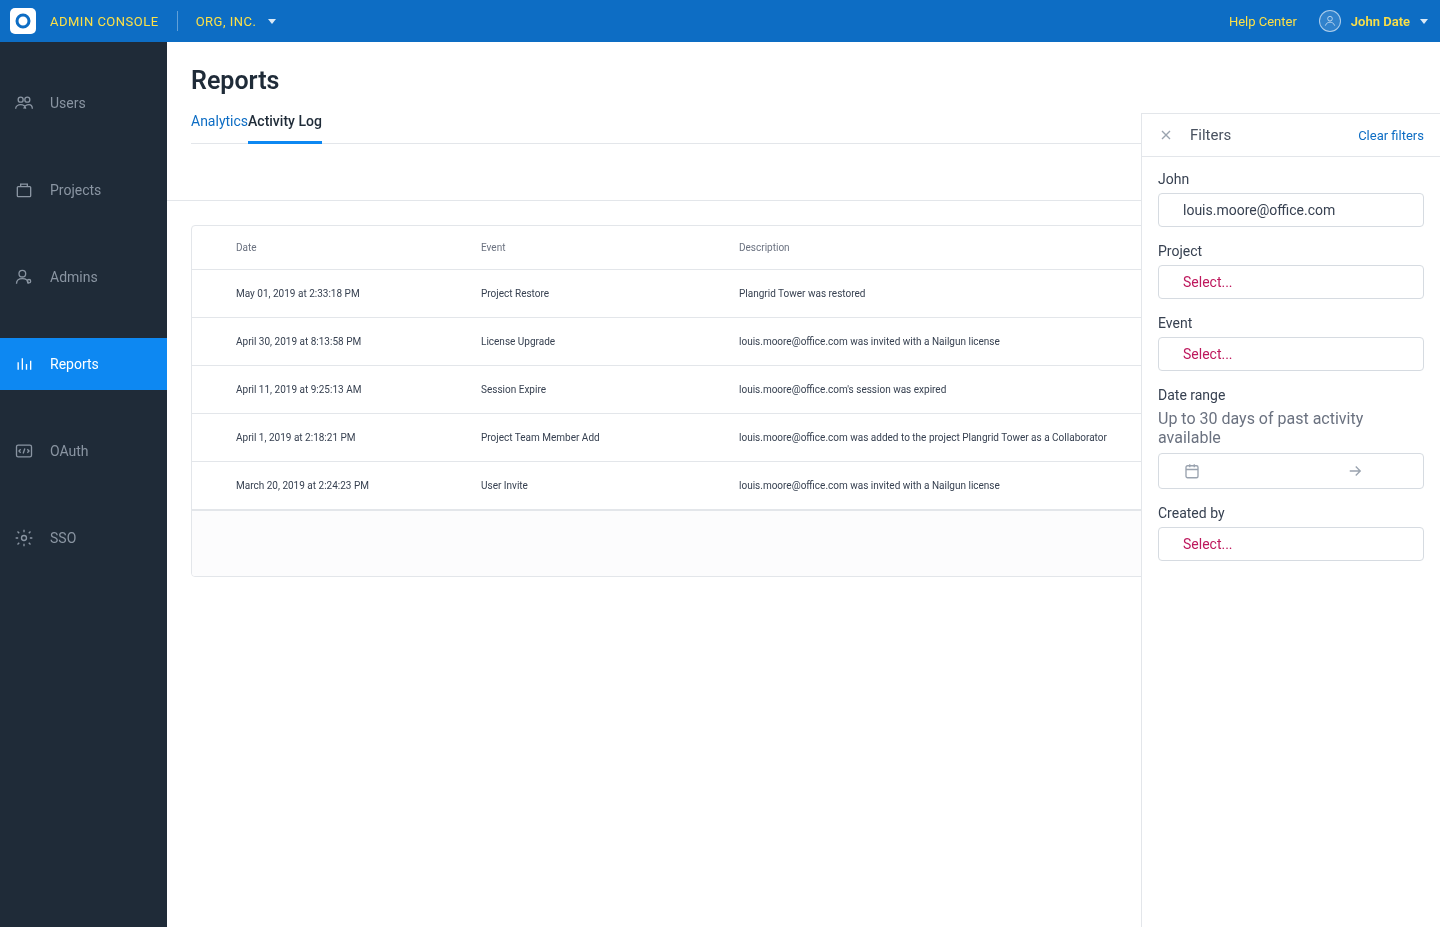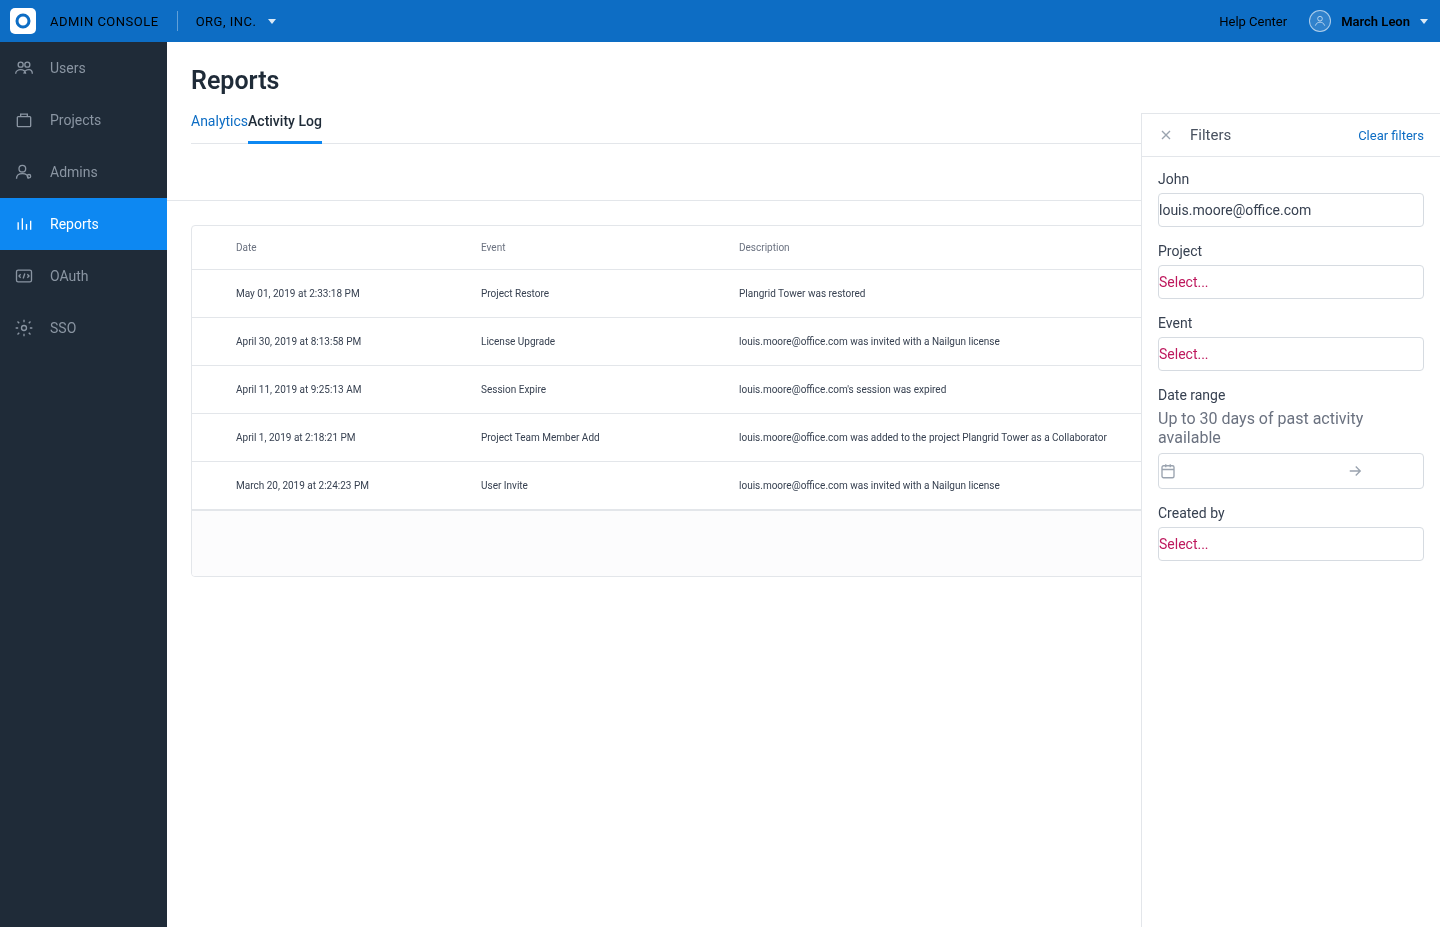--- a/index.html
+++ b/index.html
@@ -19,7 +19,7 @@
       background: #0d6dc4;
       display: flex;
       align-items: center;
-      color: #000000;
+      color: #fde047;
       padding: 0 12px 0 10px;
       font-size: 13px;
     }

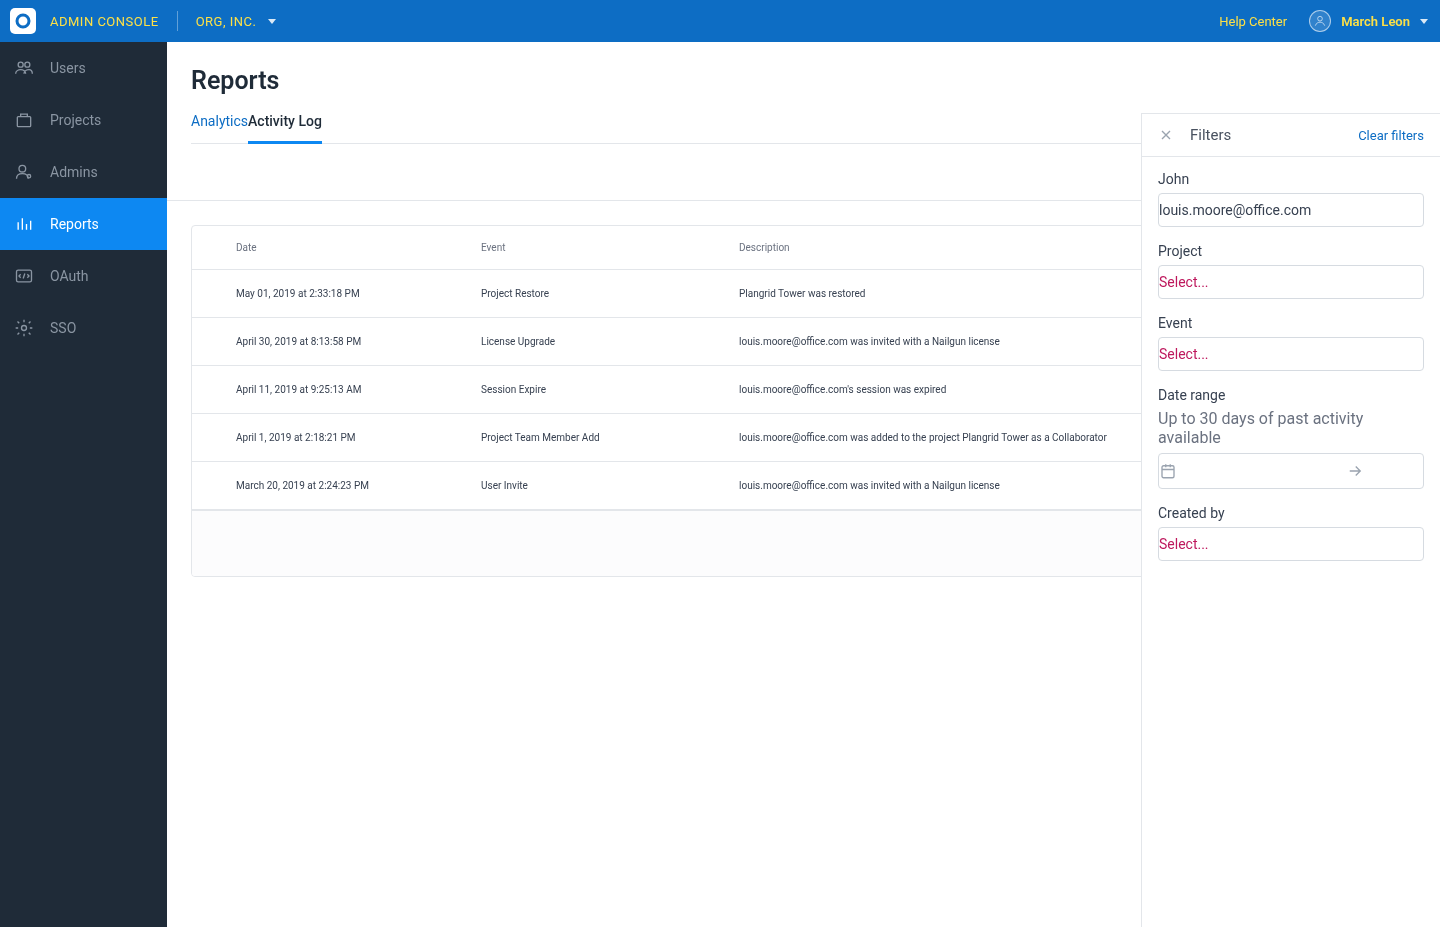--- a/index.html
+++ b/index.html
@@ -225,7 +225,7 @@
             <path d="M4 20c1-4 5-6 8-6s7 2 8 6" fill="none" stroke="rgba(255,255,255,0.7)" stroke-width="1.5"></path>
           </svg>
       </span>
-      <span class="name">March Leon</span>
+      <span class="name">John Date</span>
       <span class="caret"></span>
     </div>
   </div>

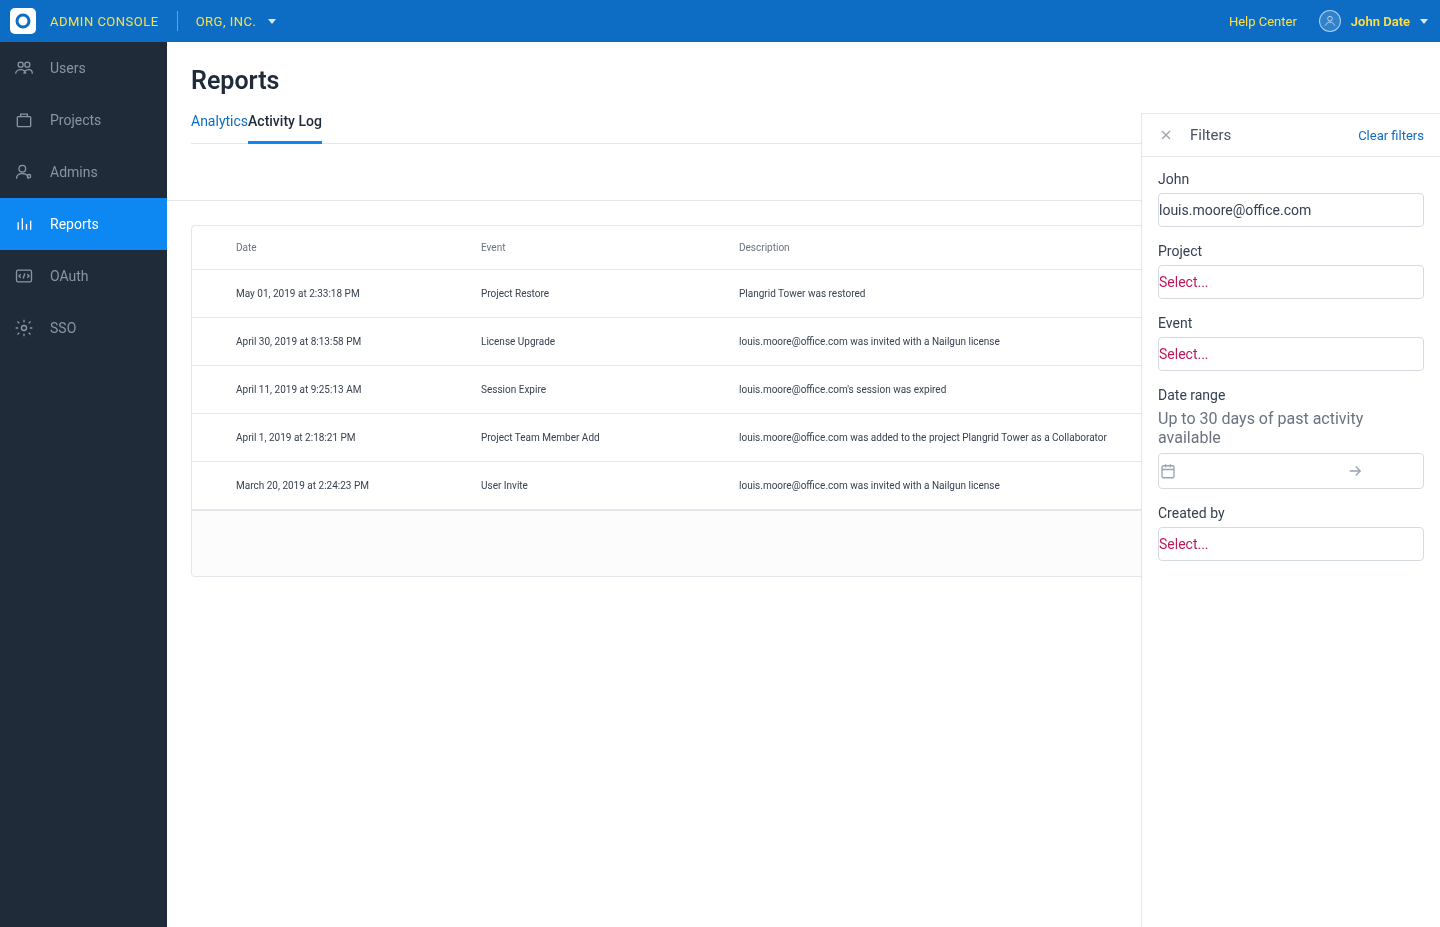--- a/index.html
+++ b/index.html
@@ -75,6 +75,7 @@
       padding: 8px 14px;
       gap: 16px;
       cursor: pointer;
+      margin-top: 35px;
     }
     .sidebar-item.active {
       background: #0d88f2;

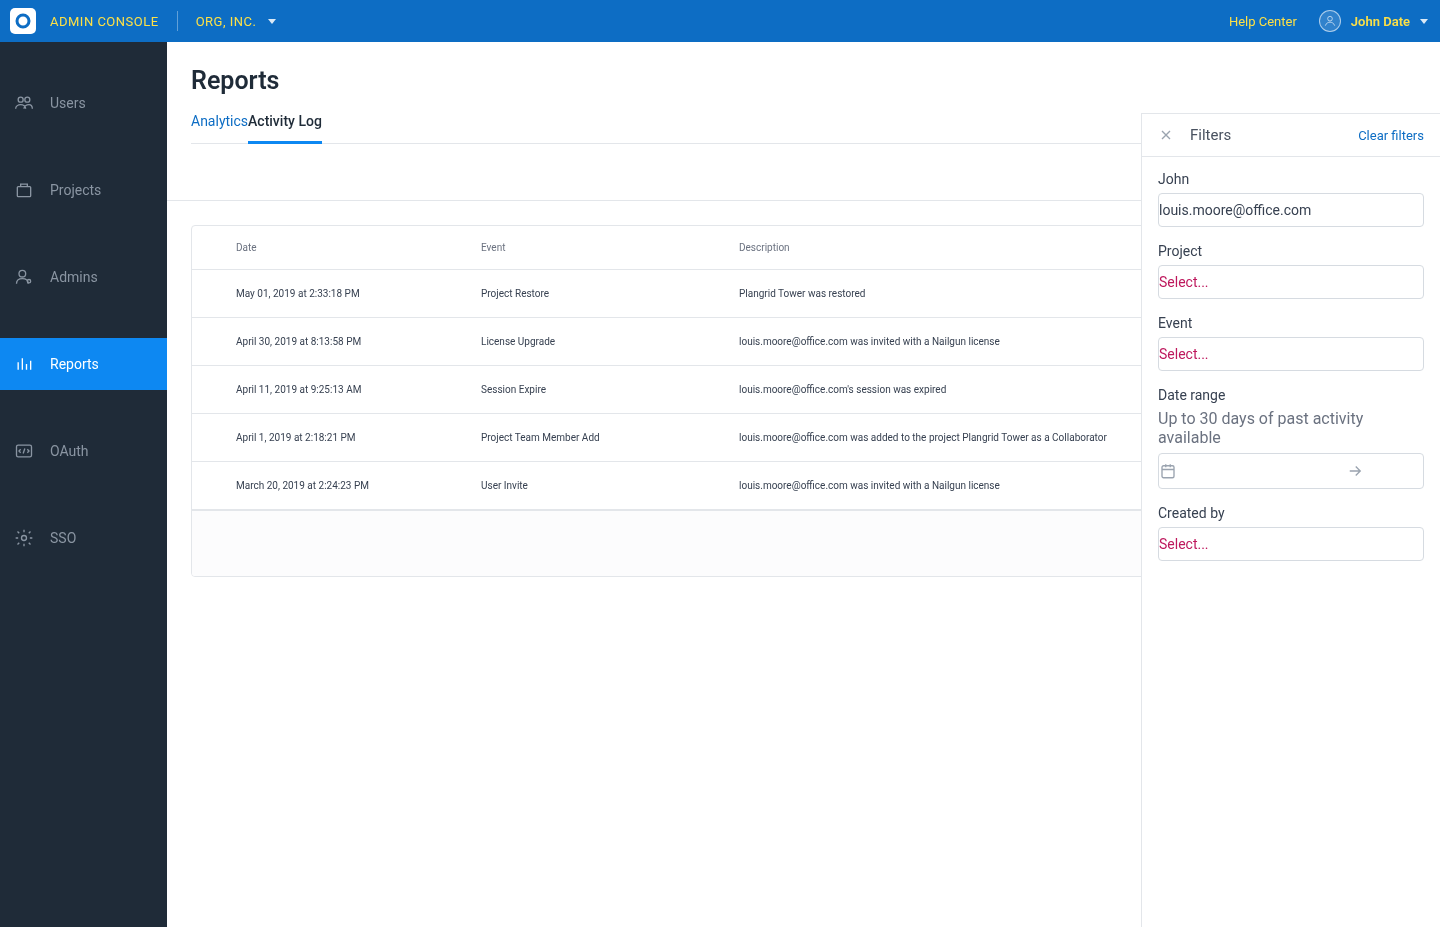--- a/index.html
+++ b/index.html
@@ -185,7 +185,7 @@
       width:100%;
       border:1px solid #d6dbe1;
       border-radius:4px;
-      padding: 8px 0;
+      padding: 8px 24px;
       font-size:14px;
       color:#374151;
       background:#fff;

